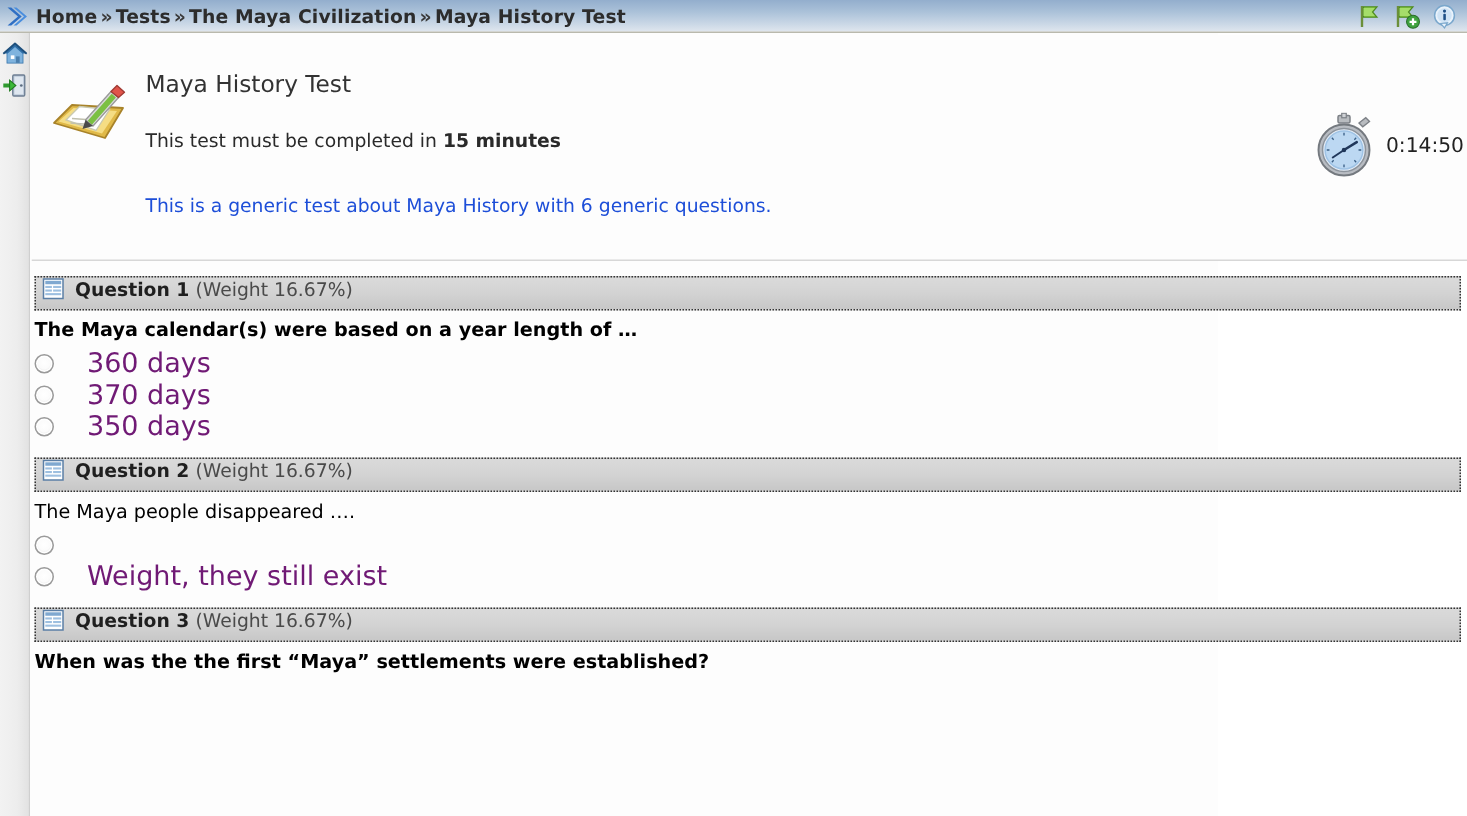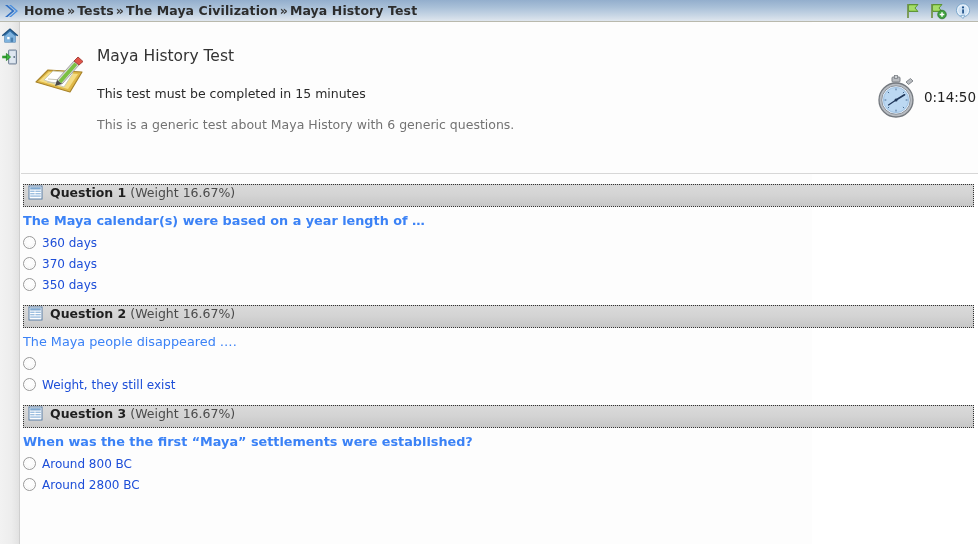--- a/index.html
+++ b/index.html
@@ -126,7 +126,7 @@
     color: #2a2a2a;
     white-space: nowrap;
   }
-  .test-sub b { font-weight: normal; }
+  .test-sub b { font-weight: bold; }
 
   .test-desc {
     position: absolute;

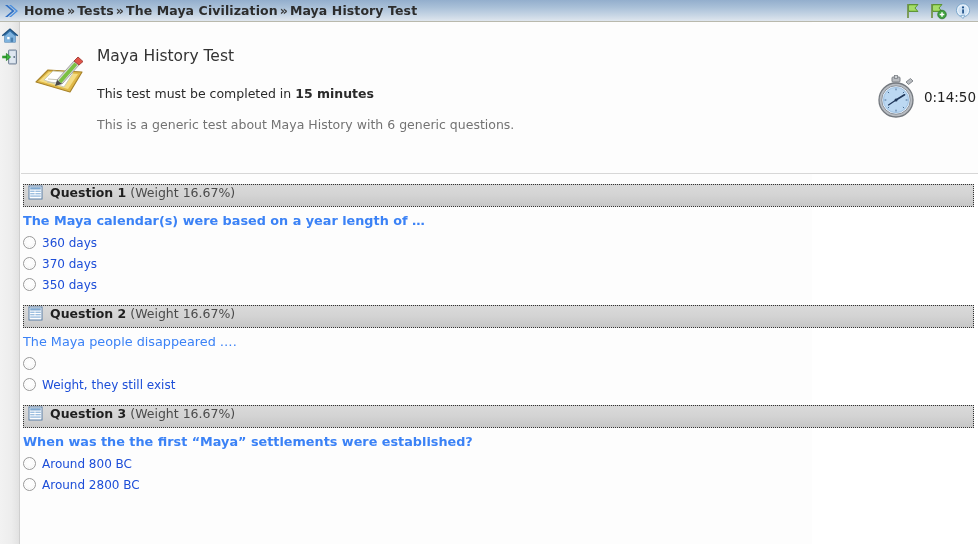--- a/index.html
+++ b/index.html
@@ -131,9 +131,9 @@
   .test-desc {
     position: absolute;
     left: 76px;
-    top: 92px;
+    top: 104px;
     font-size: 12.5px;
-    color: #737373;
+    color: #1d4ed8;
     line-height: 19px;
     white-space: nowrap;
   }

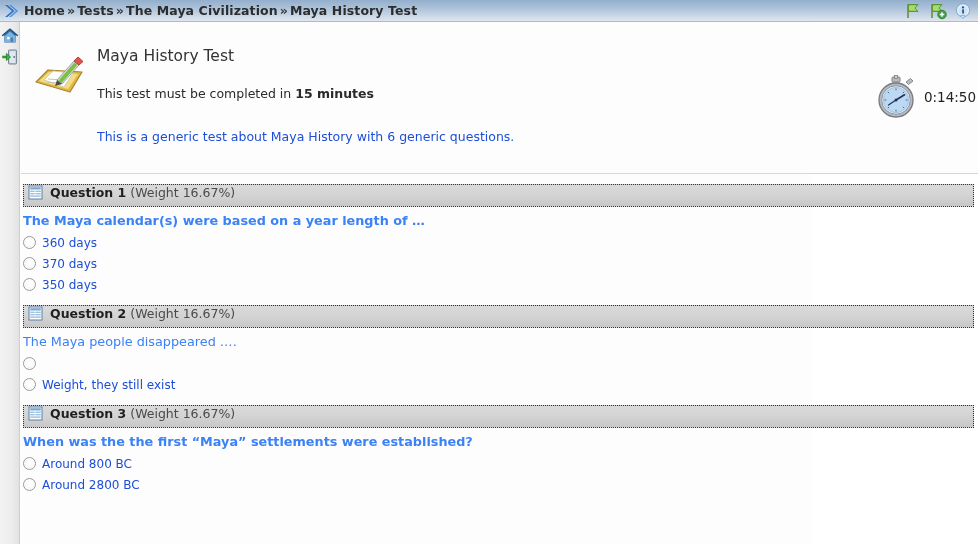--- a/index.html
+++ b/index.html
@@ -183,7 +183,7 @@
 
   .qtext {
     font-size: 12.8px;
-    color: #3b82f6;
+    color: #000000;
     padding: 6px 0 4px 2px;
     white-space: nowrap;
   }

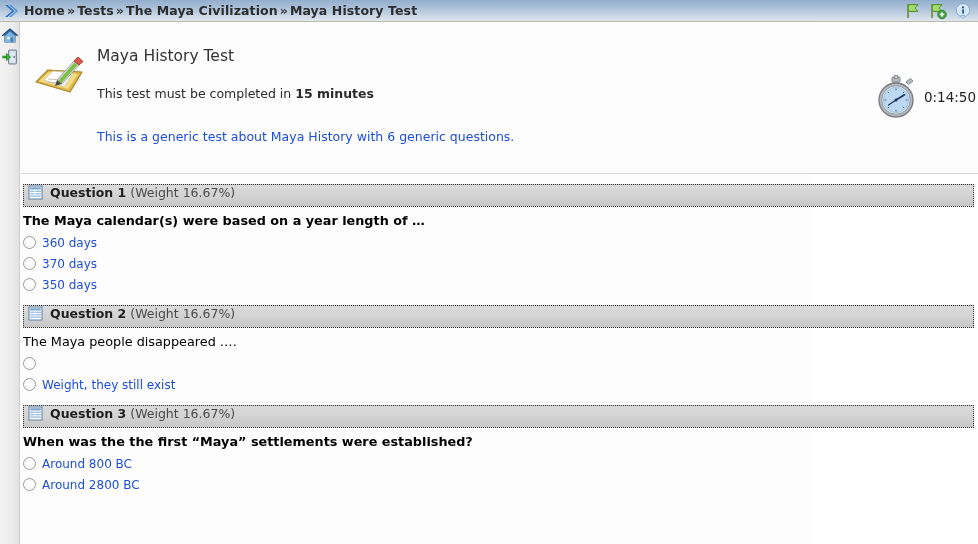--- a/index.html
+++ b/index.html
@@ -208,9 +208,10 @@
     box-shadow: inset 0 0 0 1px #ffffff;
   }
   .qopt-label {
-    font-size: 12px;
-    color: #1d4ed8;
-    white-space: nowrap;
+    font-size: 18px;
+    color: #701a75;
+    white-space: nowrap;
+    margin-left: 16px;
   }
 </style>
 </head>

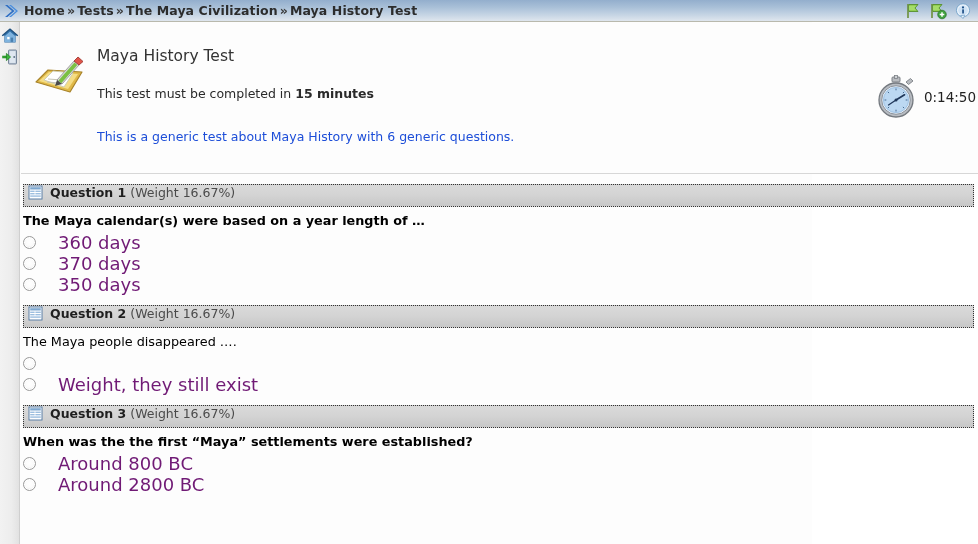--- a/index.html
+++ b/index.html
@@ -413,16 +413,6 @@
         <span class="qh-weight">(Weight 16.67%)</span>
       </div>
       <div class="qtext bold">When was the the first “Maya” settlements were established?</div>
-      <div class="qoptions">
-        <div class="qopt">
-          <span class="radio"></span>
-          <span class="qopt-label">Around 800 BC</span>
-        </div>
-        <div class="qopt">
-          <span class="radio"></span>
-          <span class="qopt-label">Around 2800 BC</span>
-        </div>
-      </div>
     </div>
 
   </div>

